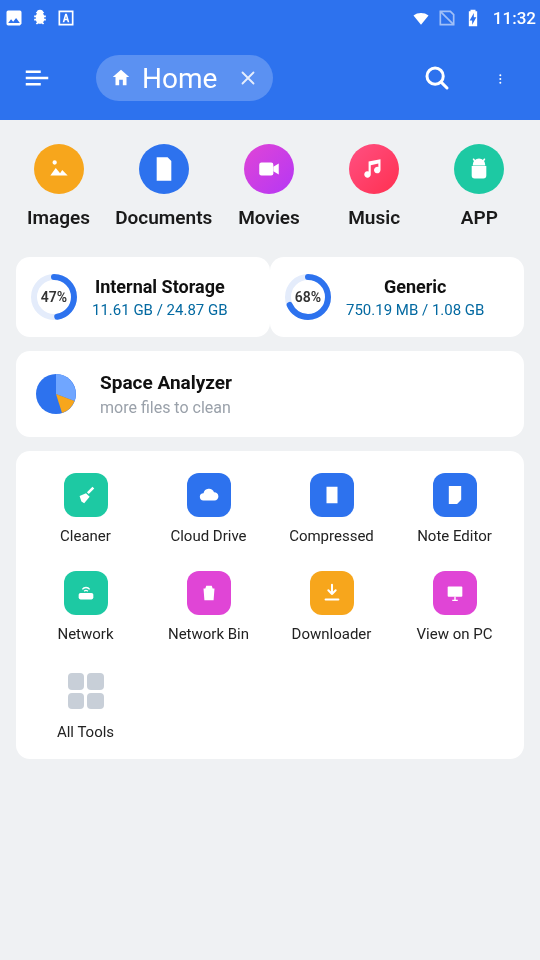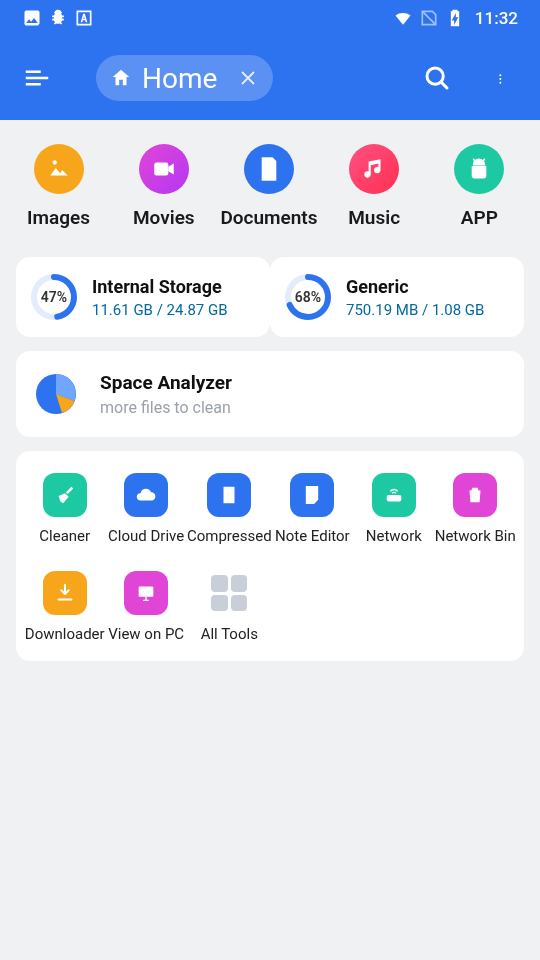--- a/index.html
+++ b/index.html
@@ -17,7 +17,7 @@
       display: flex;
       align-items: center;
       justify-content: space-between;
-      padding: 0 22px;
+      padding: 0 4px;
       color: #fff;
     }
     .status-left, .status-right { display: flex; align-items: center; gap: 6px; }

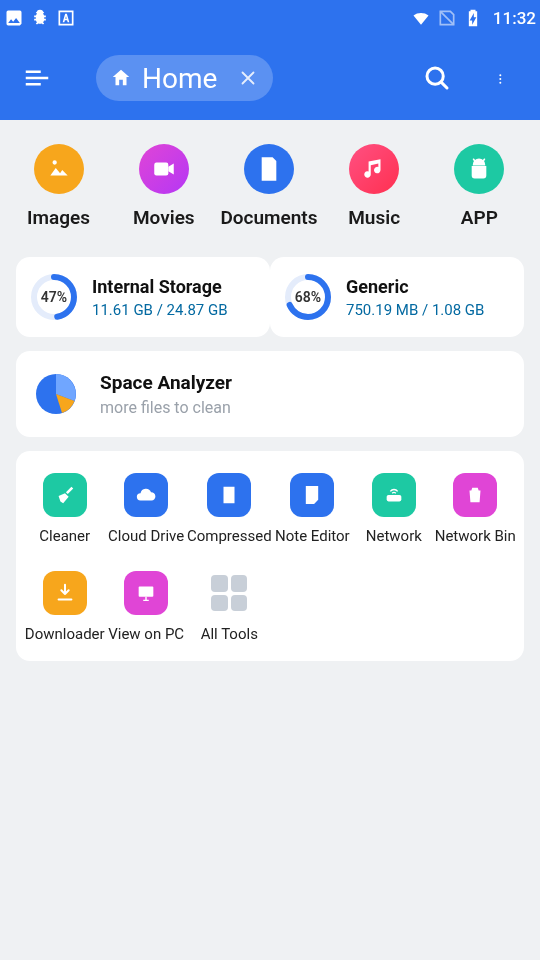--- a/index.html
+++ b/index.html
@@ -213,6 +213,14 @@
     <span class="cat-label">Images</span>
   </div>
   <div class="category">
+    <div class="cat-icon" style="background:#2D72EE">
+      <svg viewBox="0 0 24 24">
+          <path d="M6 2h9l3 3v17H6zM9 8h6M9 12h6M9 16h6" fill="#fff" stroke="#fff" stroke-width="1.5"></path>
+        </svg>
+    </div>
+    <span class="cat-label">Documents</span>
+  </div>
+  <div class="category">
     <div class="cat-icon" style="background:linear-gradient(135deg,#E045D6,#B537F5)">
       <svg viewBox="0 0 24 24">
           <rect x="3" y="6" width="13" height="12" rx="2"></rect>
@@ -220,14 +228,6 @@
         </svg>
     </div>
     <span class="cat-label">Movies</span>
-  </div>
-  <div class="category">
-    <div class="cat-icon" style="background:#2D72EE">
-      <svg viewBox="0 0 24 24">
-          <path d="M6 2h9l3 3v17H6zM9 8h6M9 12h6M9 16h6" fill="#fff" stroke="#fff" stroke-width="1.5"></path>
-        </svg>
-    </div>
-    <span class="cat-label">Documents</span>
   </div>
   <div class="category">
     <div class="cat-icon" style="background:linear-gradient(135deg,#FF5082,#FF3050)">

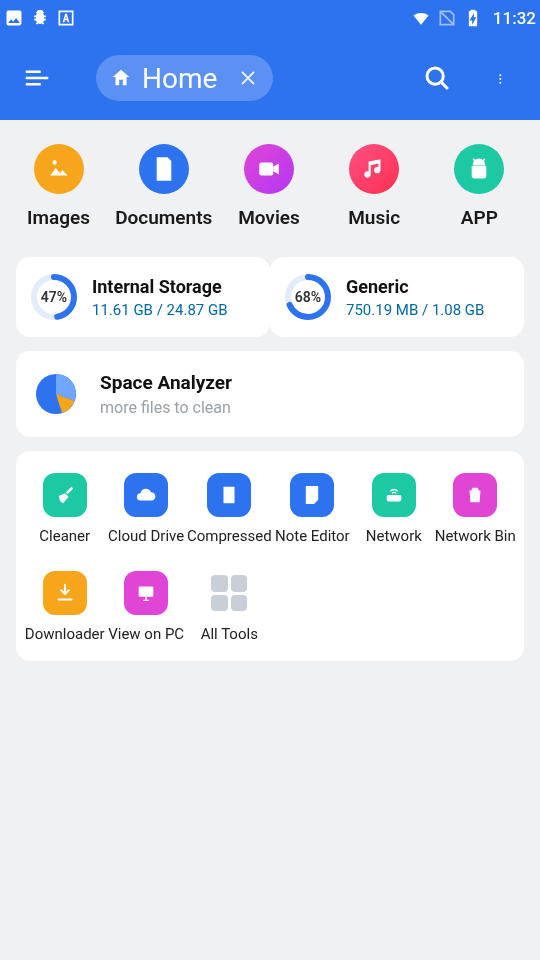--- a/index.html
+++ b/index.html
@@ -73,6 +73,7 @@
     .storage-row {
       display: flex;
       padding: 18px 16px 0 16px;
+      text-align: center;
     }
     .storage-card {
       flex: 1;

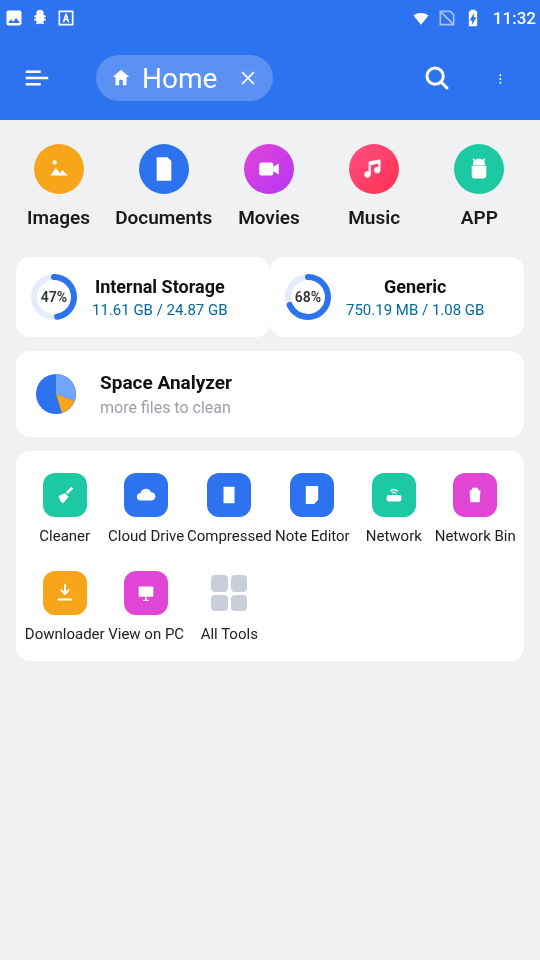--- a/index.html
+++ b/index.html
@@ -117,7 +117,7 @@
     }
     .tools-grid {
       display:grid;
-      grid-template-columns: repeat(6, 1fr);
+      grid-template-columns: repeat(4, 1fr);
       row-gap: 26px;
     }
     .tool {

